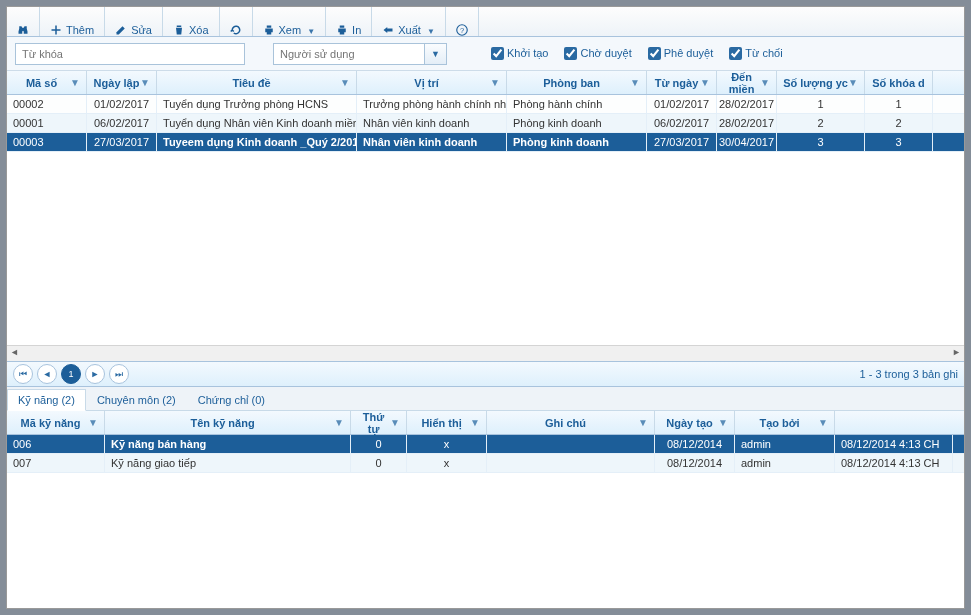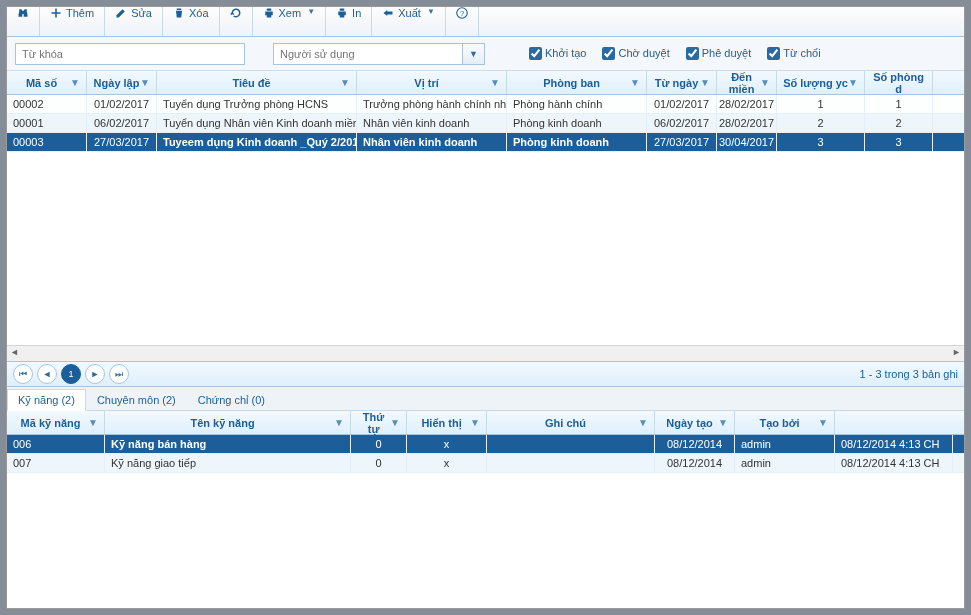--- a/index.html
+++ b/index.html
@@ -6,7 +6,7 @@
 body { font-family: Arial, sans-serif; font-size: 11px; background: #848d98; padding: 6px; width: 971px; height: 615px; overflow: hidden; }
 .app { background: #fff; width: 100%; height: 100%; display: flex; flex-direction: column; border: 1px solid #999; }
 .toolbar { display: flex; background: linear-gradient(#fdfdfd,#eef3f8); border-bottom: 1px solid #a8c3dd; height: 30px; align-items: stretch; }
-.tbtn { display: flex; align-items: flex-start; gap: 4px; padding: 0 10px; color: #1c5e99; cursor: pointer; border-right: 1px solid #c8dae8; font-size: 11px; }
+.tbtn { display: flex; align-items: flex-end; gap: 4px; padding: 0 10px; color: #1c5e99; cursor: pointer; border-right: 1px solid #c8dae8; font-size: 11px; }
 .tbtn svg { width: 12px; height: 12px; }
 .caret { font-size: 8px; margin-left: 2px; color: #3a75ab; }
 .filterbar { display: flex; align-items: center; gap: 8px; padding: 6px 8px; background: #f4f8fc; border-bottom: 1px solid #cddce9; height: 34px; }

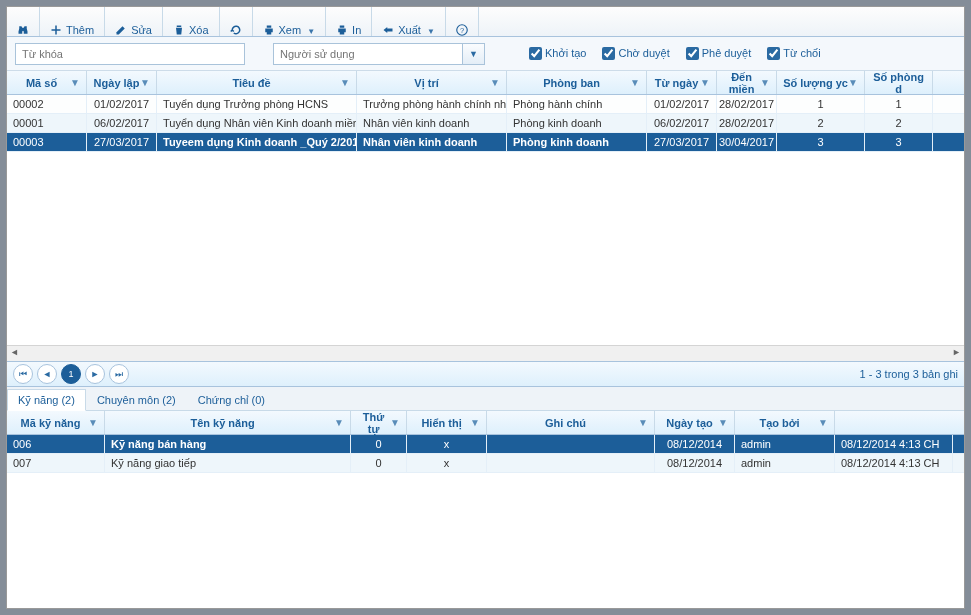--- a/index.html
+++ b/index.html
@@ -13,7 +13,7 @@
 .txt { border: 1px solid #a9c3da; height: 22px; padding: 0 6px; font-size: 11px; color: #555; background: #fff; }
 .txt.keyword { width: 230px; }
 .combo-wrap { display: flex; }
-.combo { width: 190px; }
+.combo { width: 152px; }
 .combo-btn { width: 22px; border: 1px solid #a9c3da; border-left: none; background: linear-gradient(#fafcfe,#e4eef7); color: #2a6aa2; cursor: pointer; display: flex; align-items: center; justify-content: center; font-size: 9px; }
 .chk { display: flex; gap: 3px; color: #1c5e99; margin-left: 8px; }
 .chk input { accent-color: #2a6aa2; }

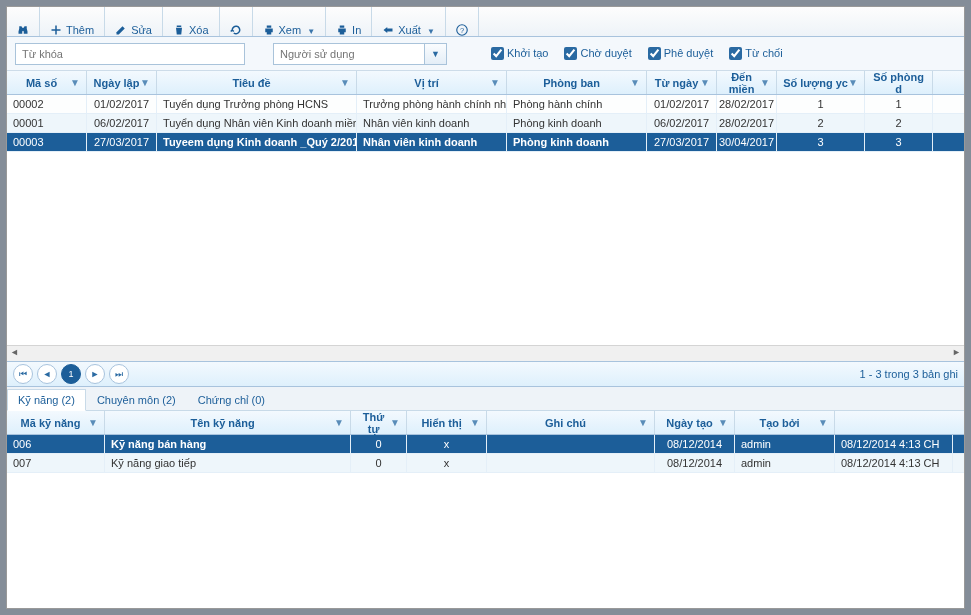--- a/index.html
+++ b/index.html
@@ -184,7 +184,7 @@
           <span class="filter-ic">▼</span>
         </div>
       <div class="gh c-sl2">
-          <span class="lbl">Số phòng d</span>
+          <span class="lbl">Số khóa d</span>
         </div>
     </div>
     <div class="grid-body" id="grid-rows">

